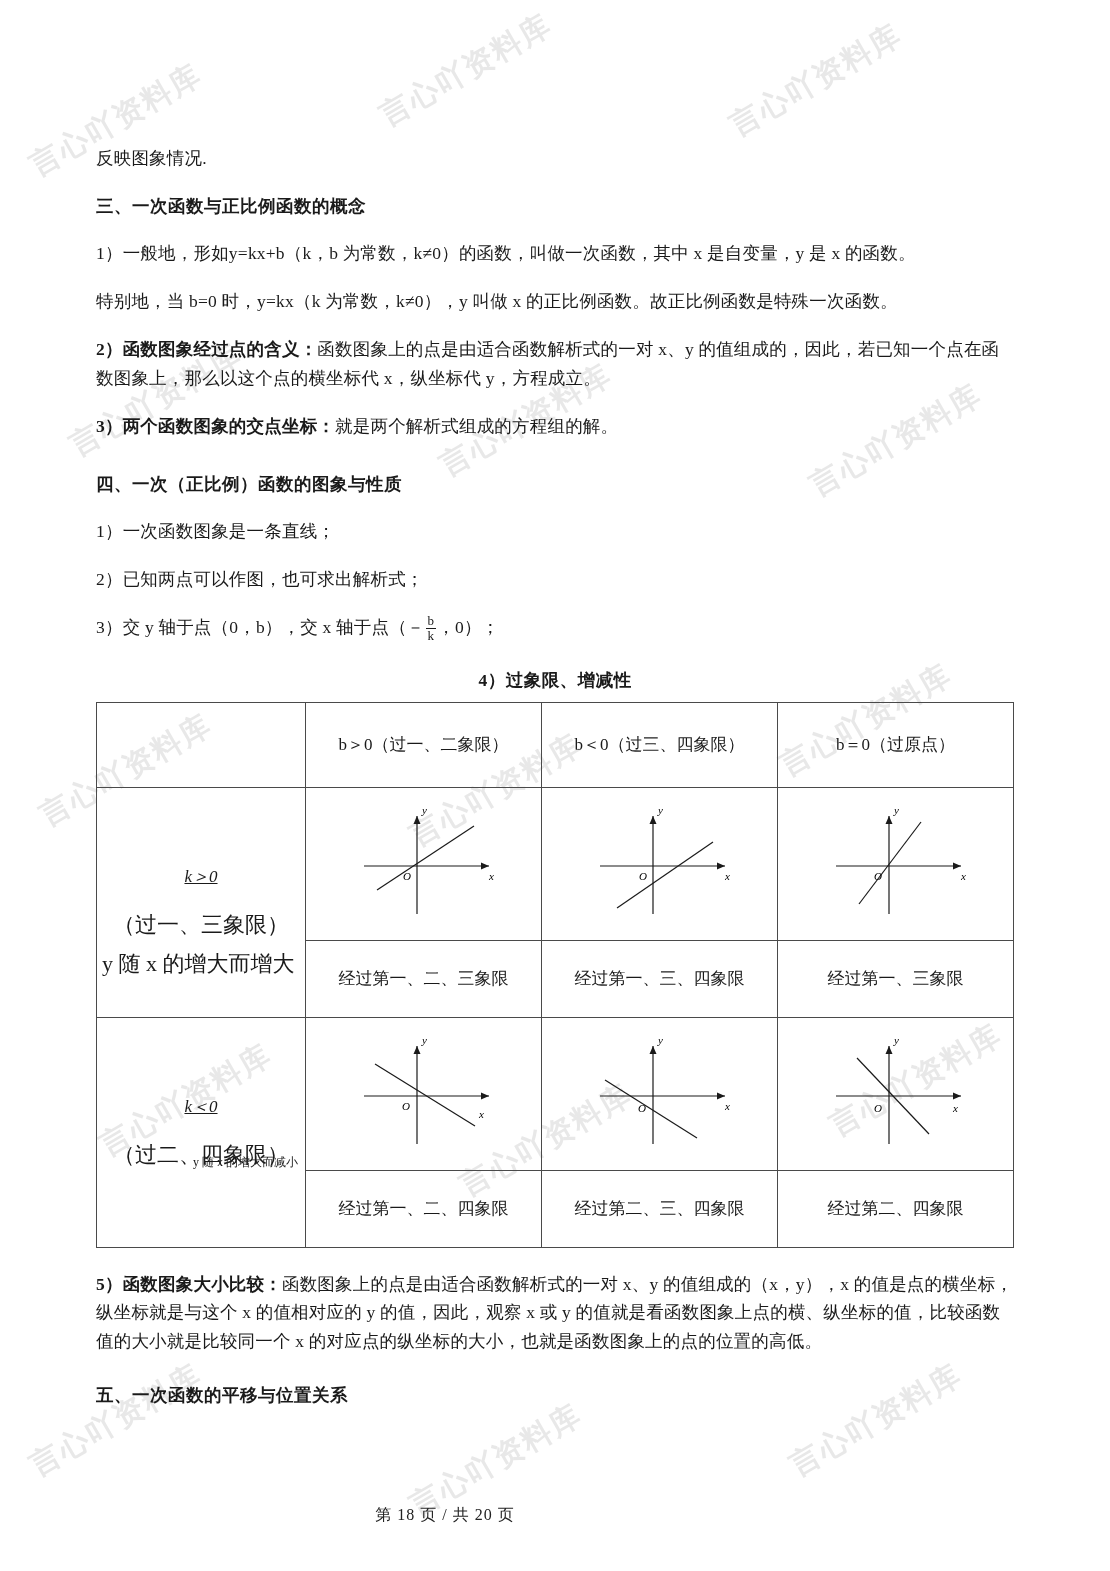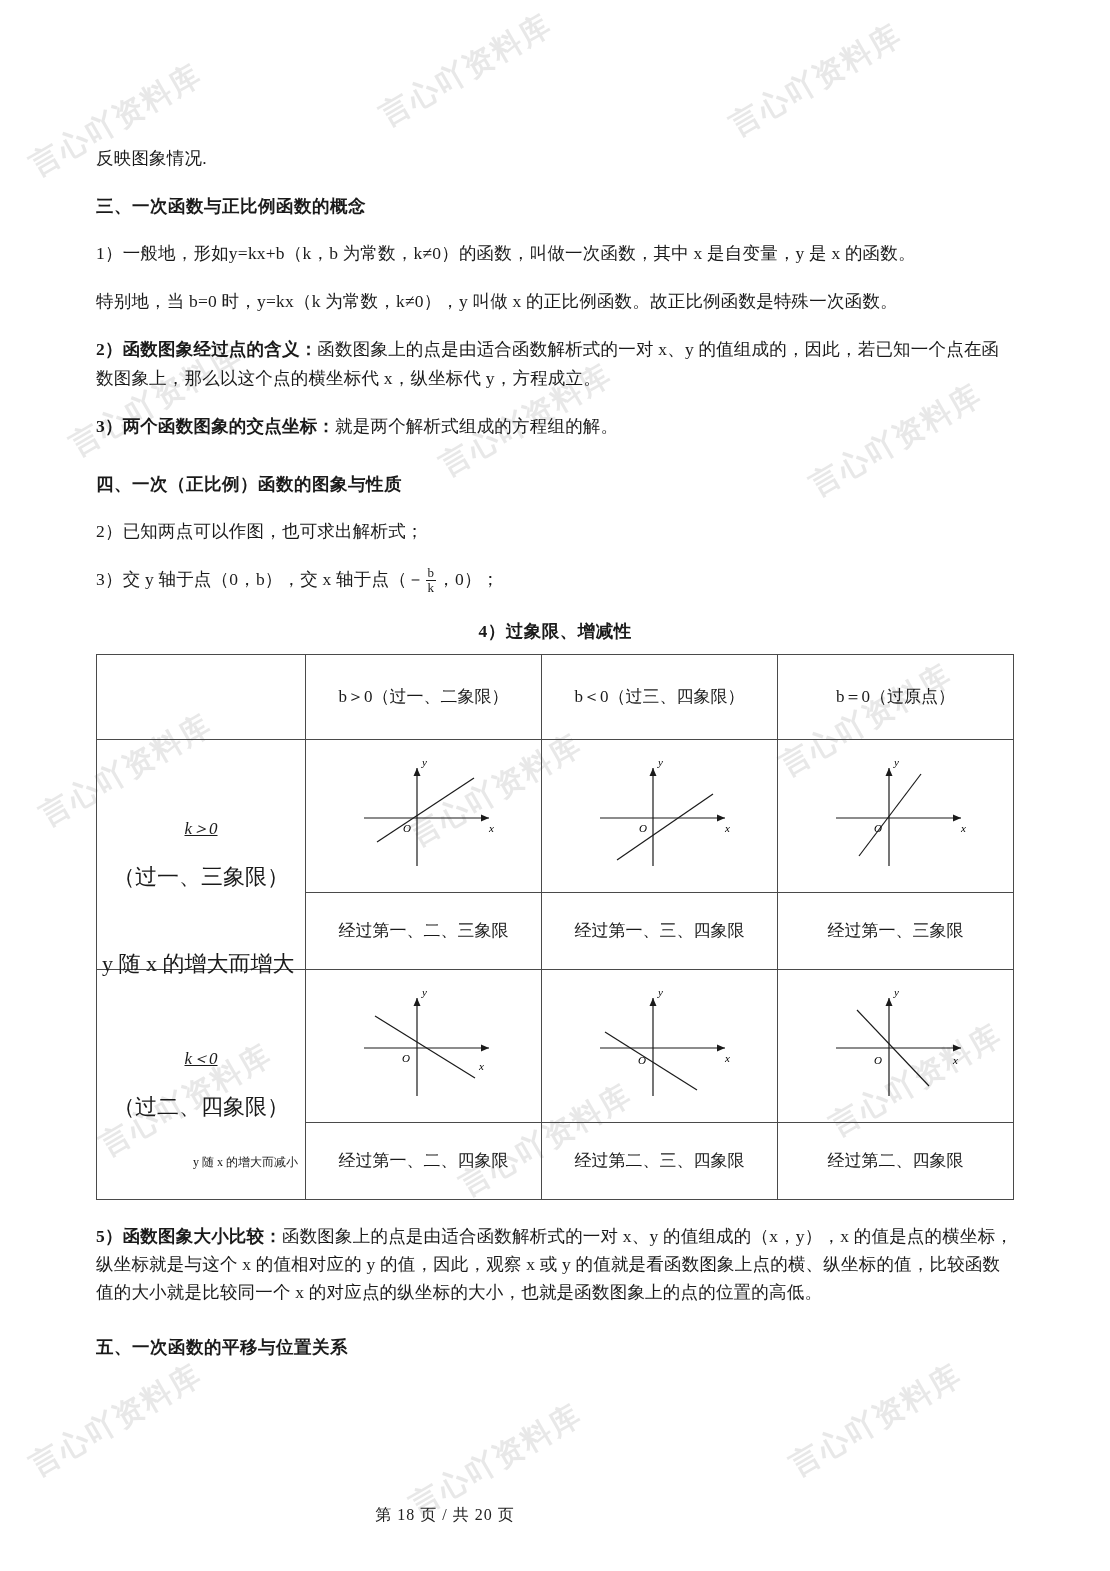--- a/index.html
+++ b/index.html
@@ -150,6 +150,7 @@
 
     <p class="heading" style="margin-top:30px;">四、一次（正比例）函数的图象与性质</p>
 
+    <p class="para">1）一次函数图象是一条直线；</p>
     <p class="para">2）已知两点可以作图，也可求出解析式；</p>
 
     <p class="para"><span>3）交 y 轴于点（0，b），交 x 轴于点（－</span><span class="frac"><span class="num">b</span><span class="den">k</span></span><span>，0）；</span></p>

